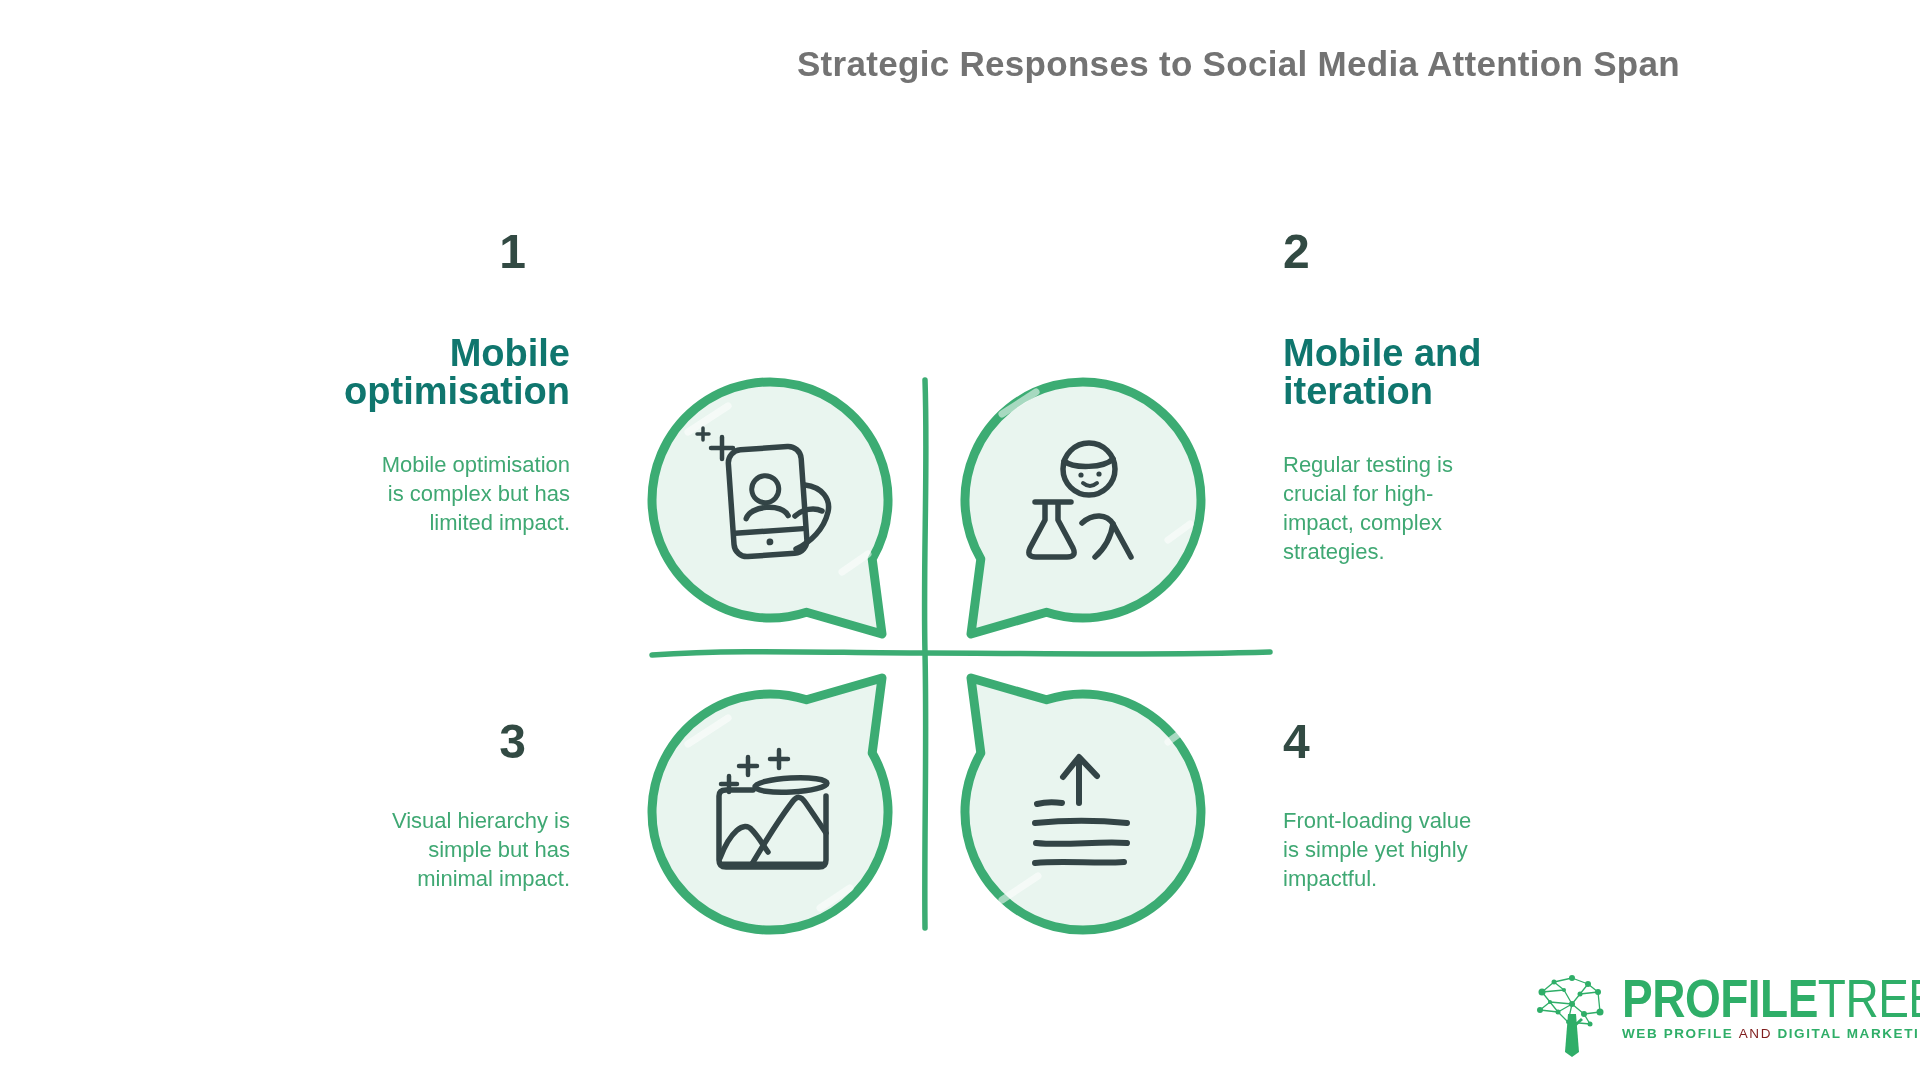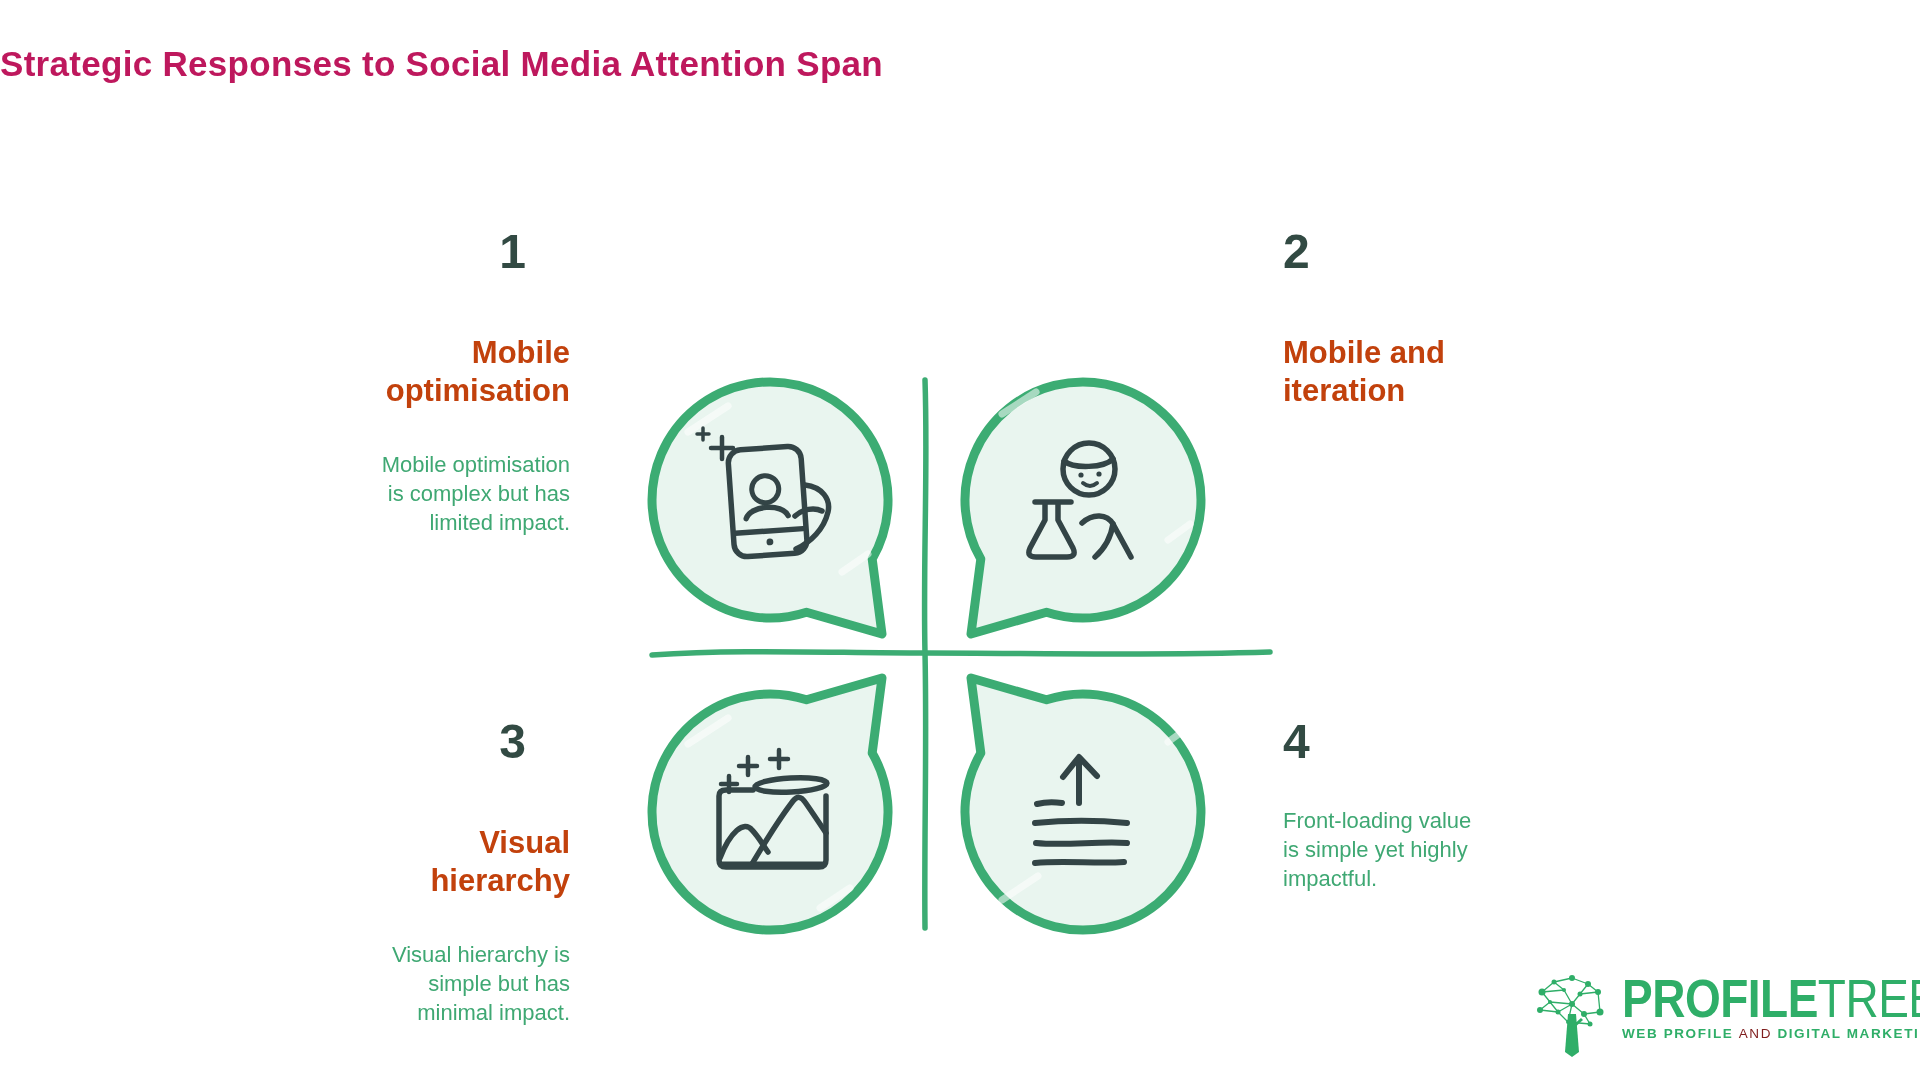--- a/index.html
+++ b/index.html
@@ -8,8 +8,8 @@
     background:#ffffff;font-family:"Liberation Sans", sans-serif;
   }
   .title{
-    position:absolute;top:44px;left:0;width:1680px;text-align:left;
-    font-size:35px;font-weight:700;letter-spacing:.3px;color:#be185d;
+    position:absolute;top:44px;left:0;width:1680px;text-align:right;
+    font-size:35px;font-weight:700;letter-spacing:.3px;color:#737373;
   }
   .quad{position:absolute;width:320px;}
   .quad.q-left{text-align:right;}

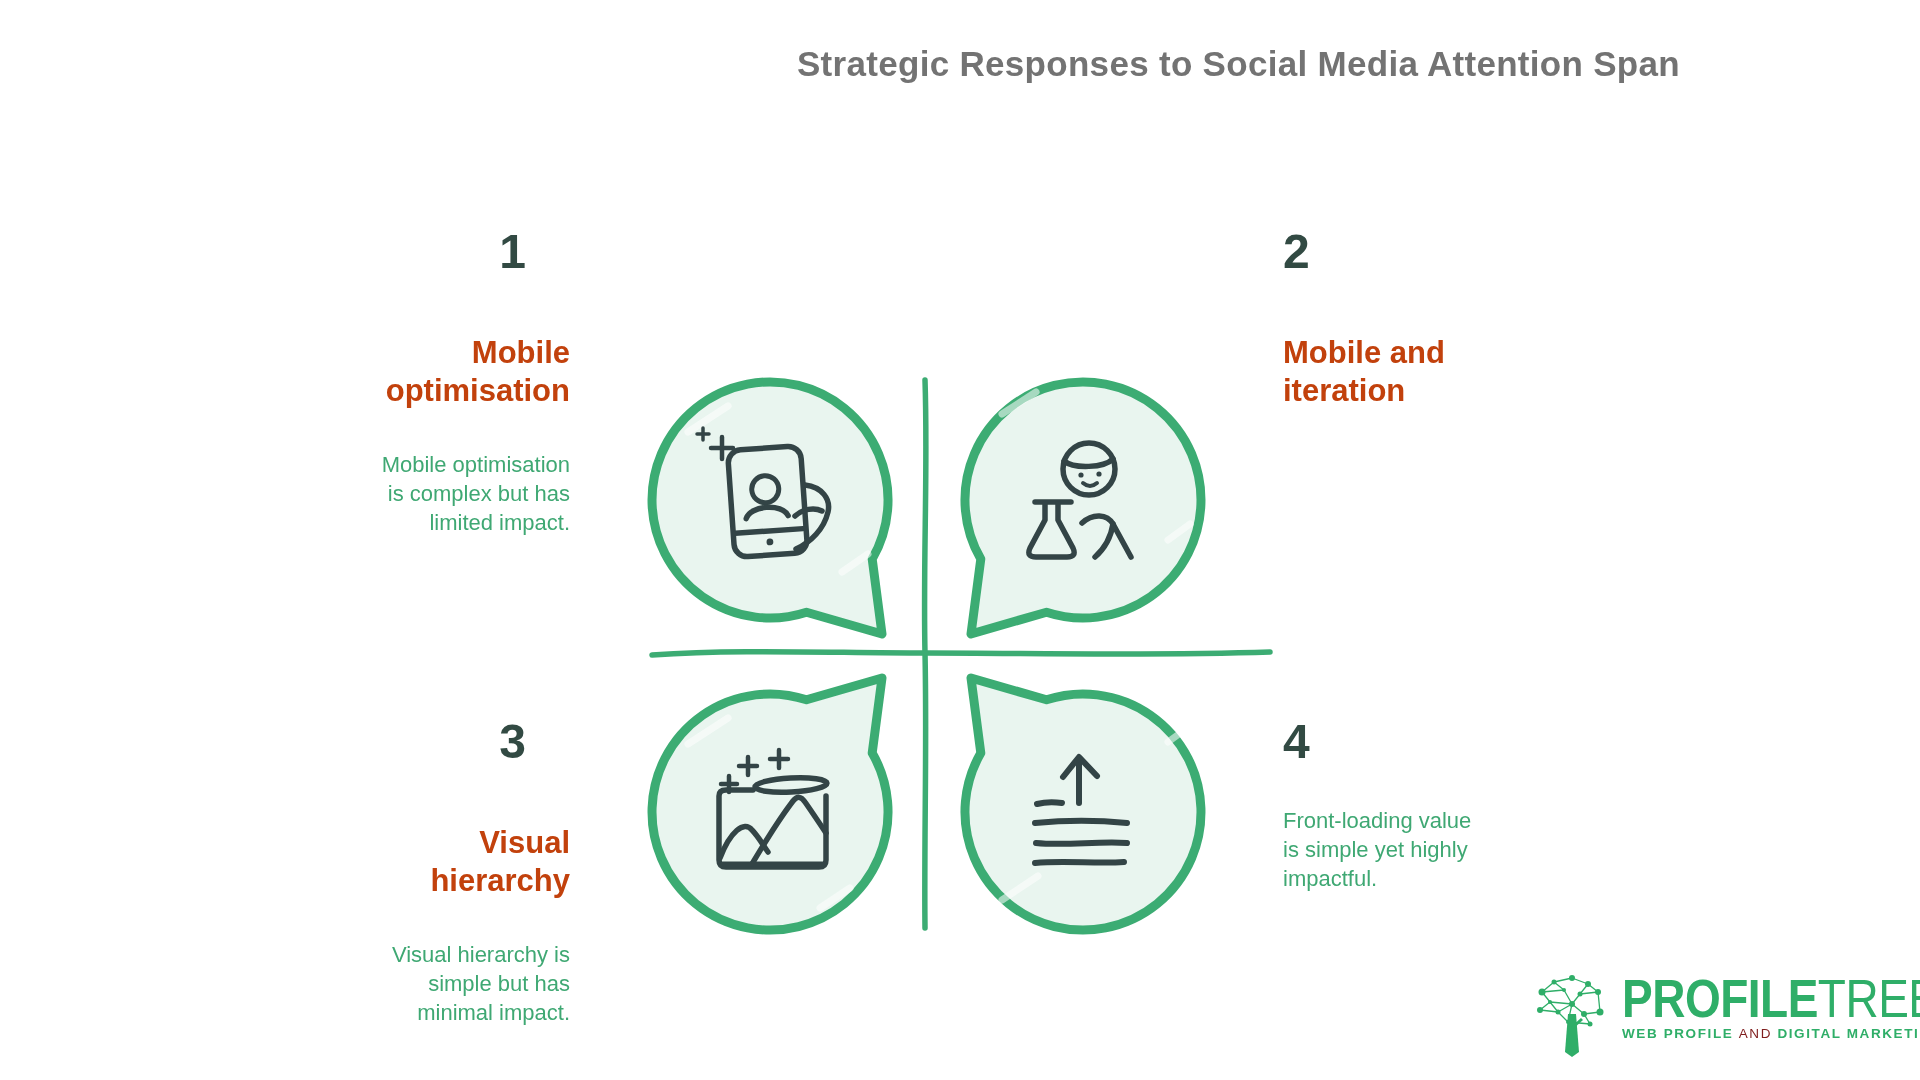--- a/index.html
+++ b/index.html
@@ -19,8 +19,8 @@
   }
   .quad.q-left .num{padding-right:44px;}
   .quad .heading{
-    margin-top:58px;font-size:31px;line-height:38px;font-weight:700;
-    color:#c2410c;white-space:pre-line;
+    margin-top:58px;font-size:38px;line-height:38px;font-weight:700;
+    color:#0f766e;white-space:pre-line;
   }
   .quad .desc{
     margin-top:40px;font-size:22px;line-height:29px;color:#3fa873;white-space:pre-line;

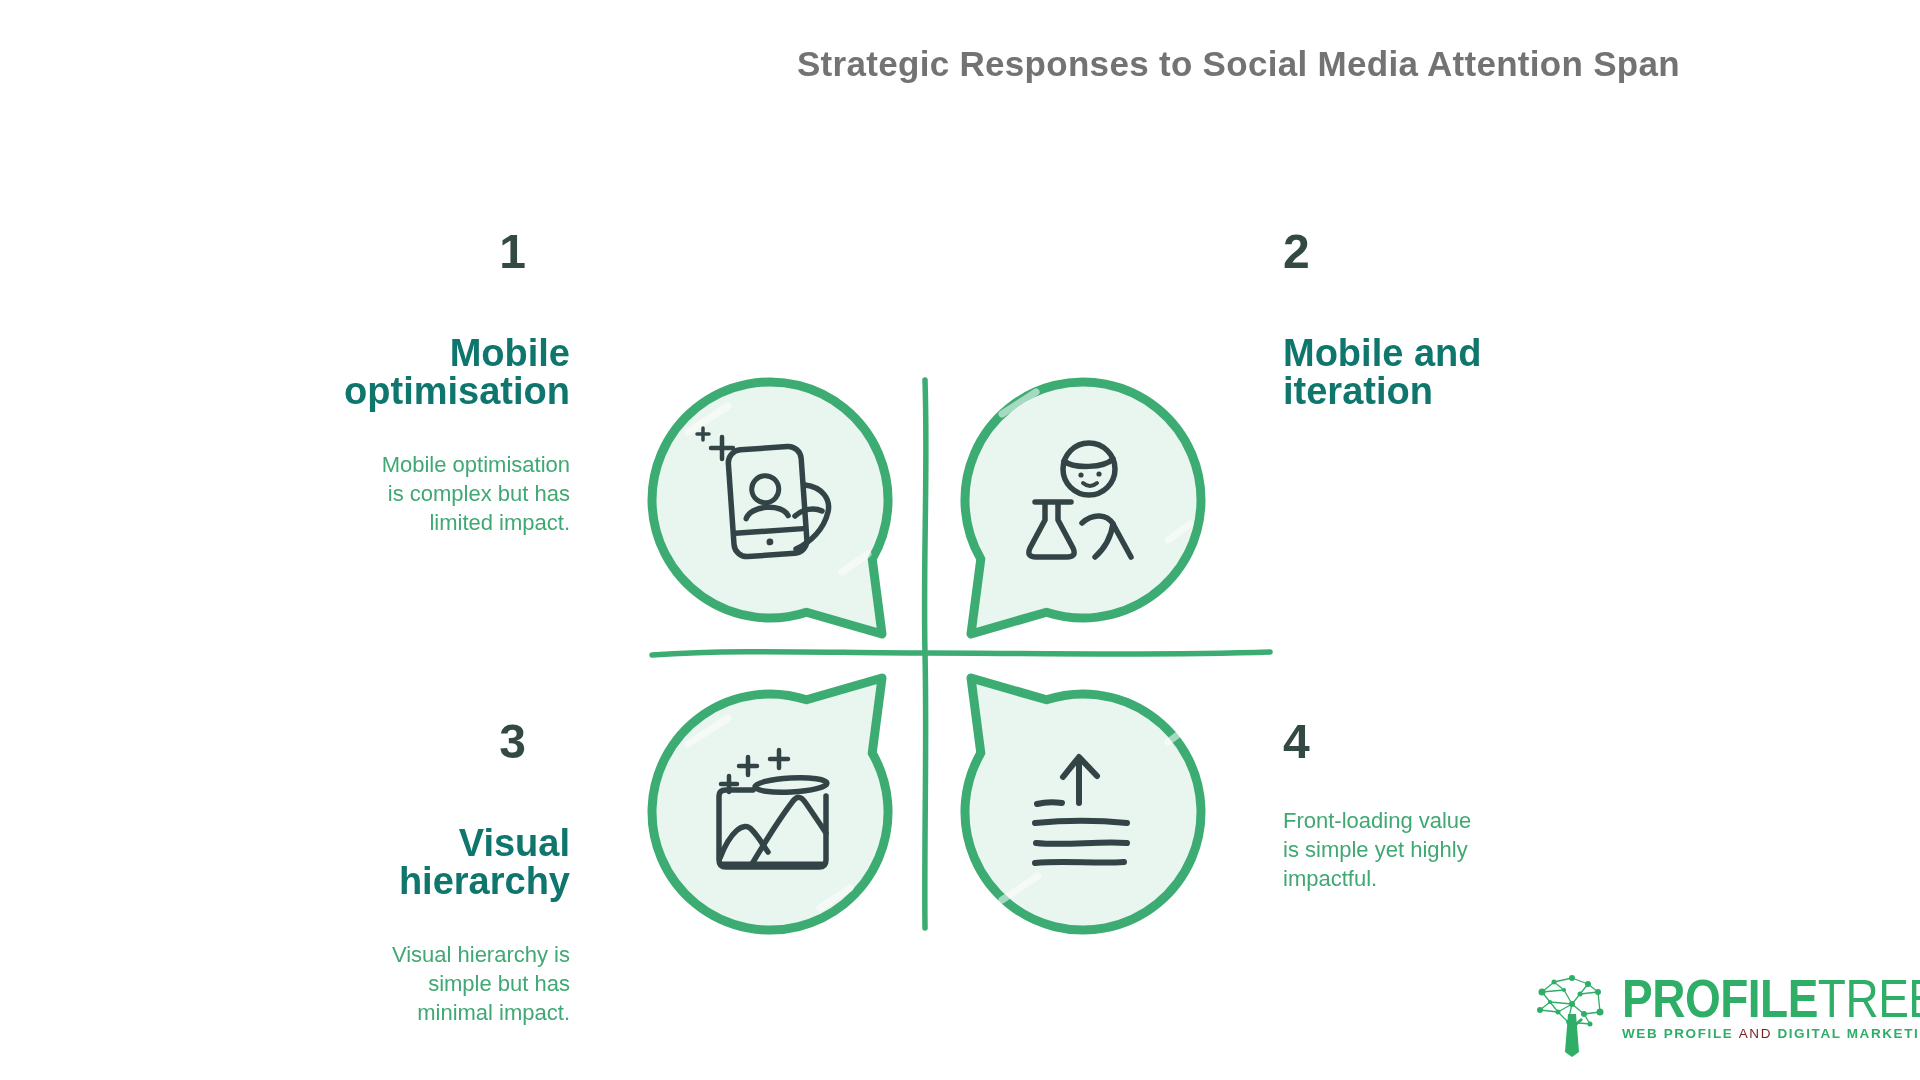--- a/index.html
+++ b/index.html
@@ -65,6 +65,10 @@
   <div class="num">2</div>
   <div class="heading">Mobile and
 iteration</div>
+  <div class="desc">Regular testing is
+crucial for high-
+impact, complex
+strategies.</div>
 </div>
 
 <div class="quad q-left" id="q3">

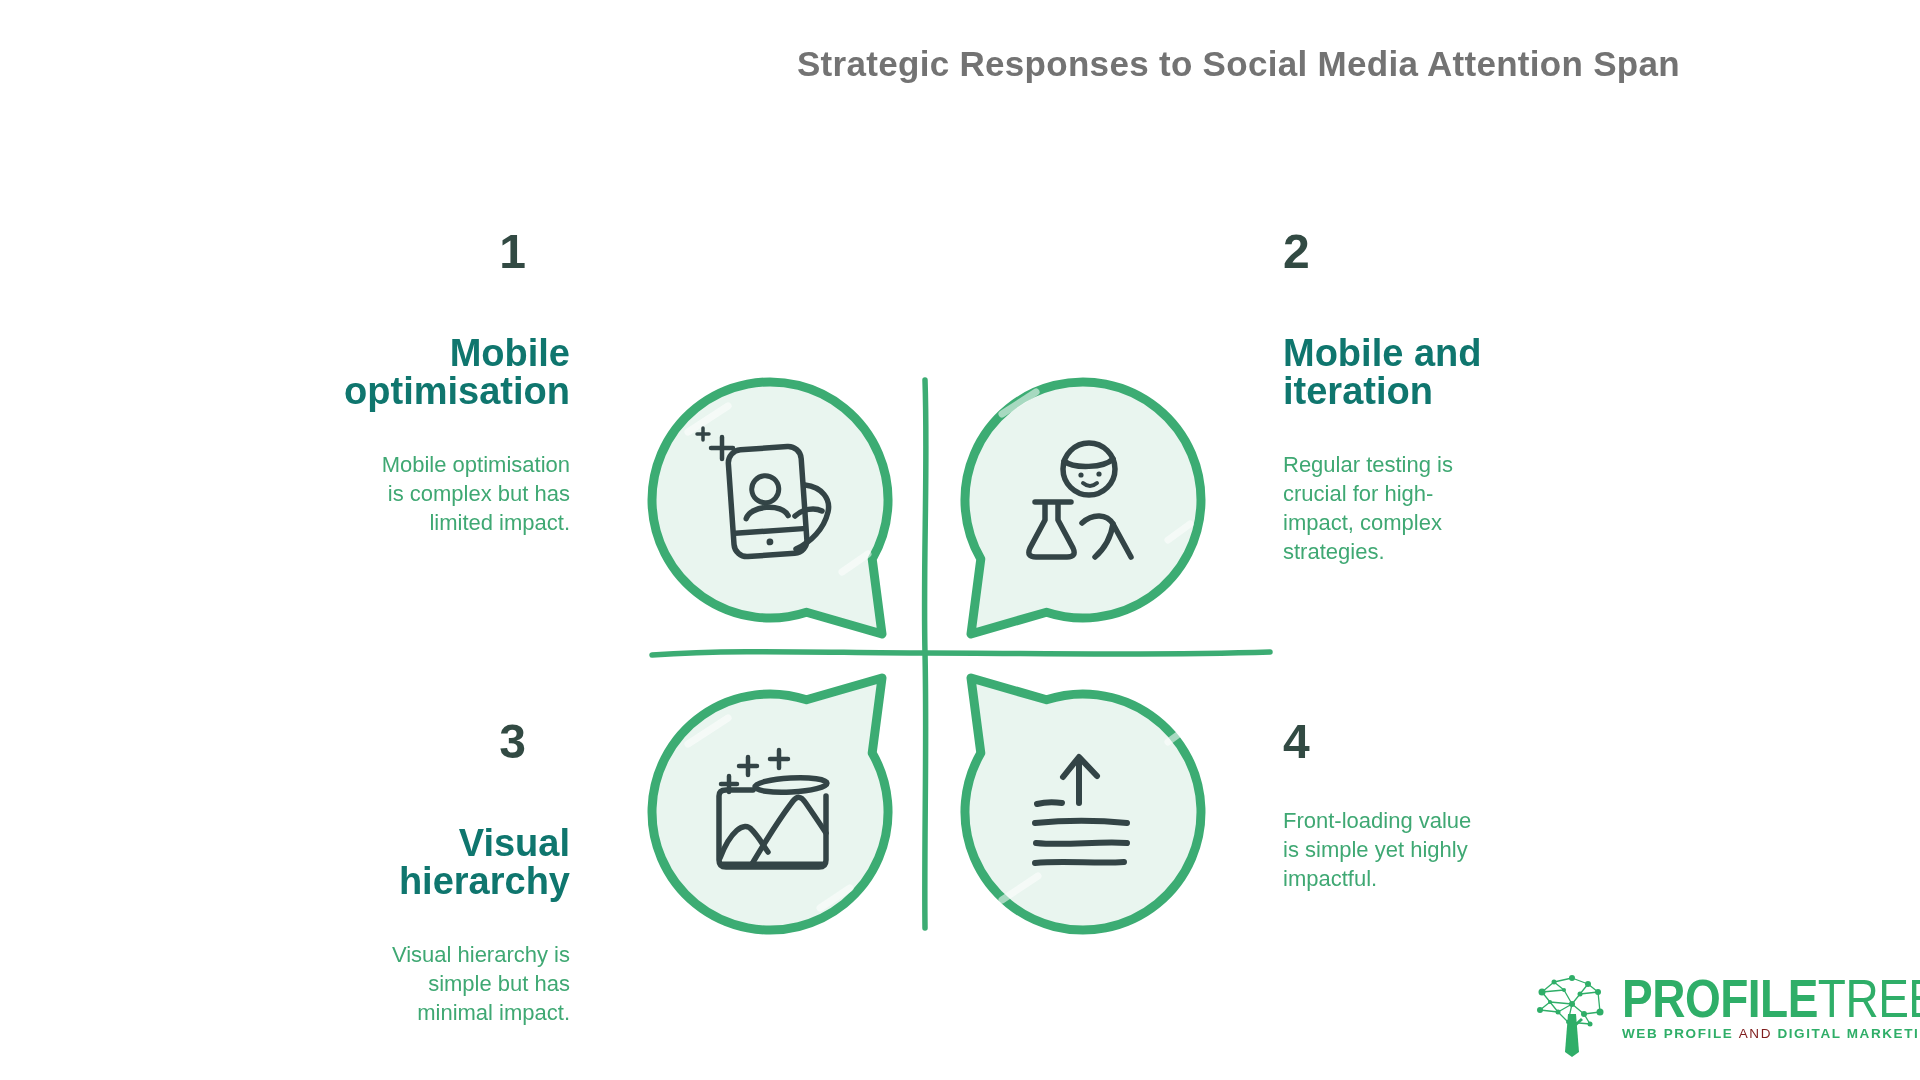--- a/index.html
+++ b/index.html
@@ -73,8 +73,6 @@
 
 <div class="quad q-left" id="q3">
   <div class="num">3</div>
-  <div class="heading">Visual
-hierarchy</div>
   <div class="desc">Visual hierarchy is
 simple but has
 minimal impact.</div>

